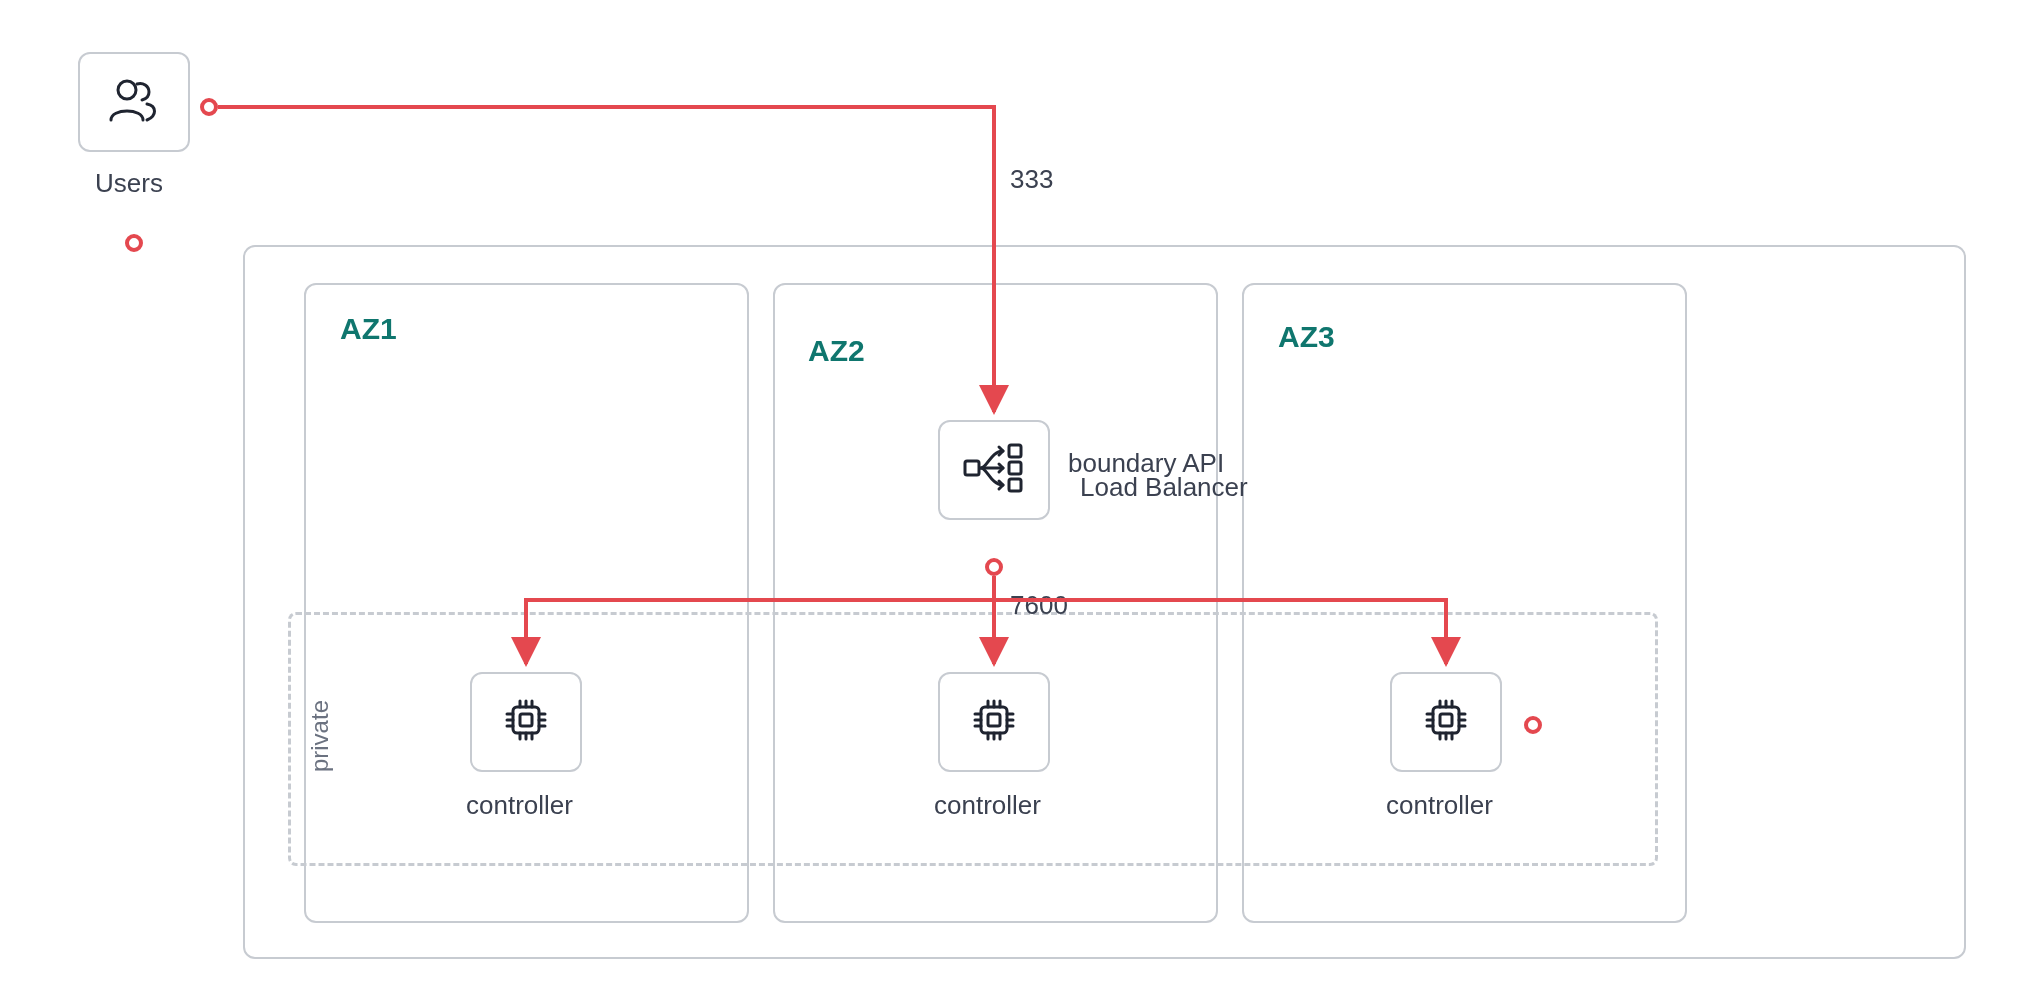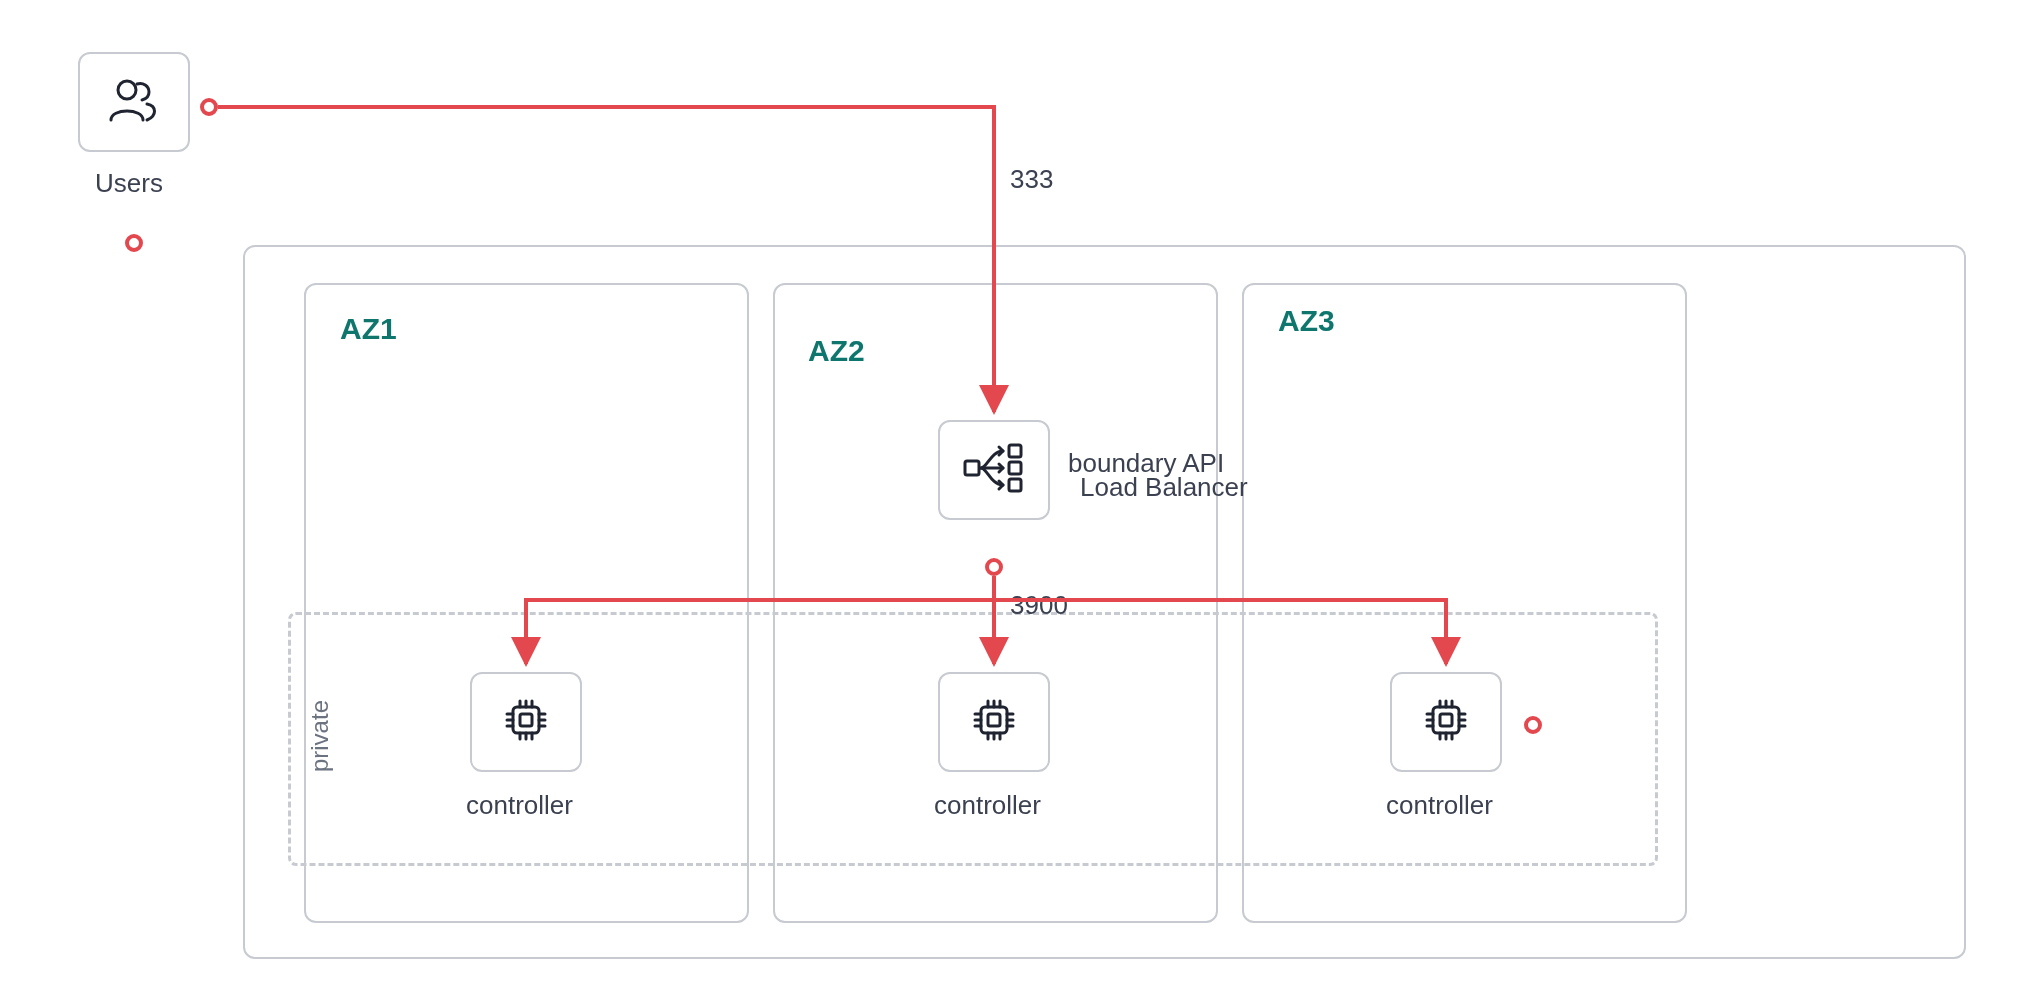--- a/index.html
+++ b/index.html
@@ -88,7 +88,7 @@
   <div class="label az-title" style="left:808px; top:312px;margin-top:22px;">AZ2</div>
 
   <div class="box" style="left:1242px; top:283px; width:445px; height:640px; background:transparent;"></div>
-  <div class="label az-title" style="left:1278px; top:304px;">AZ3</div>
+  <div class="label az-title" style="left:1278px; top:320px;">AZ3</div>
 
   <div class="box" style="left:938px; top:420px; width:112px; height:100px; display:flex; align-items:center; justify-content:center;">
     <span>

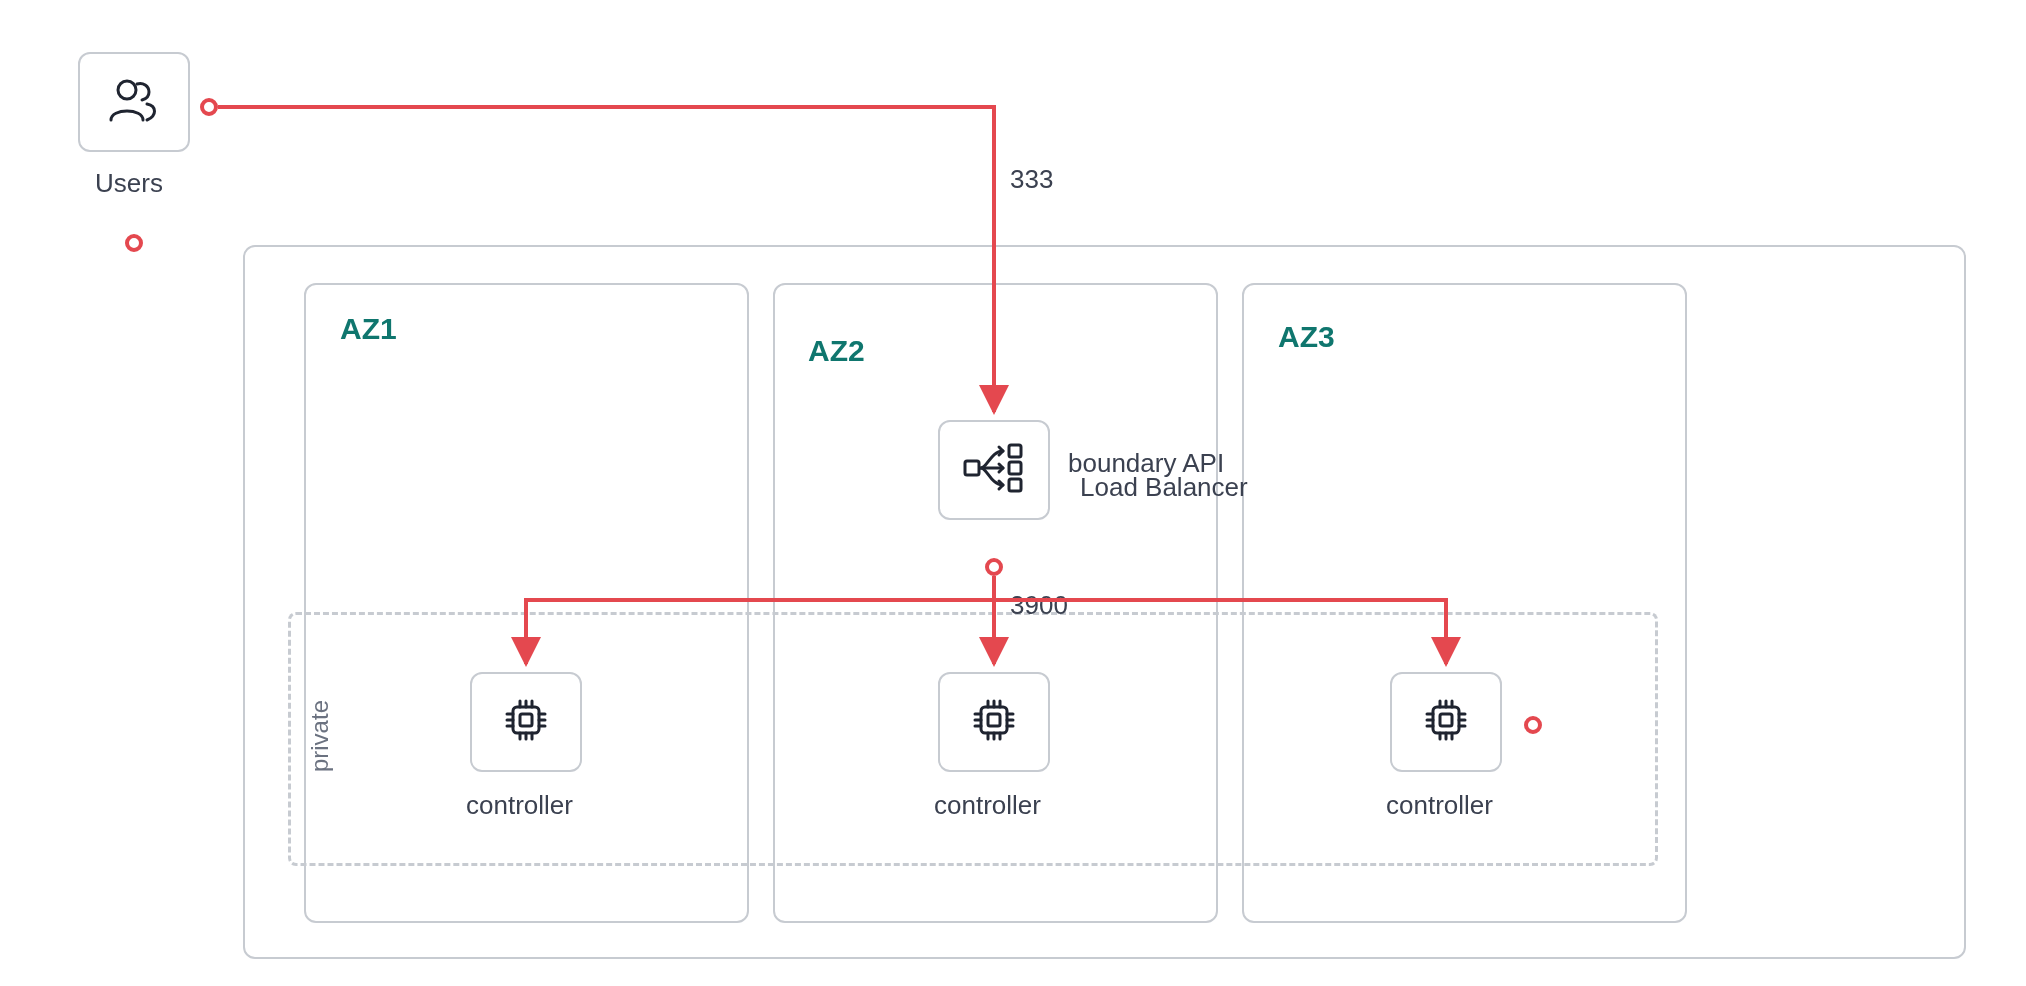--- a/index.html
+++ b/index.html
@@ -157,7 +157,7 @@
   <div class="dot" style="left:1524px; top:716px;"></div>
 
   <div class="label" style="left:1010px; top:164px;">333</div>
-  <div class="label" style="left:1010px; top:590px;">3900</div>
+  <div class="label" style="left:1010px; top:590px;">7600</div>
 
   <div class="dot" style="left:200px; top:98px;"></div>
   <div class="dot" style="left:985px; top:558px;"></div>

